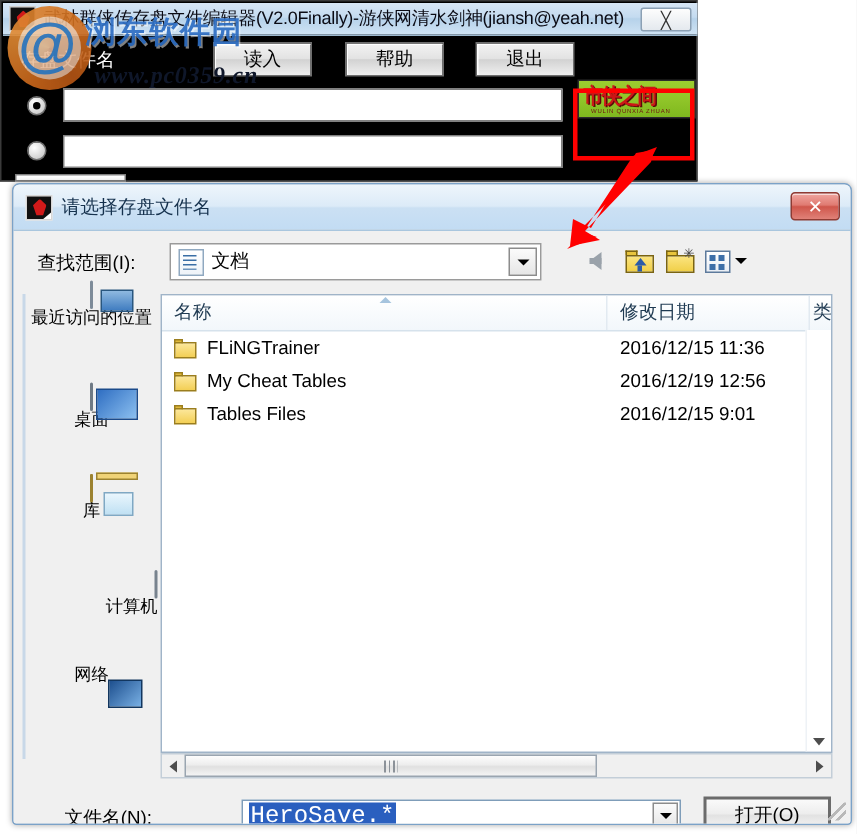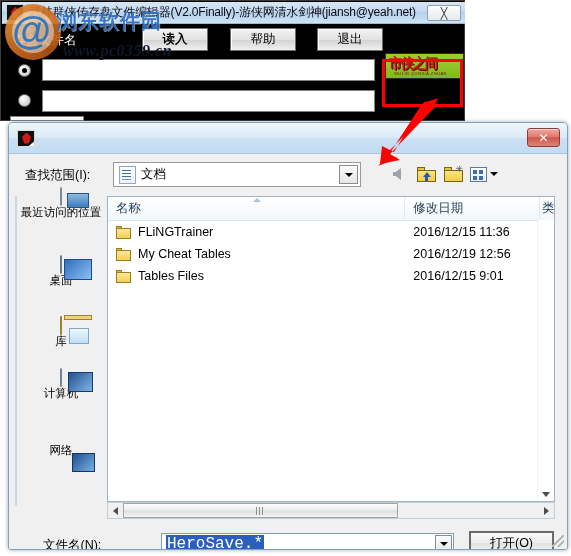--- a/index.html
+++ b/index.html
@@ -431,7 +431,7 @@
   <div class="editor-body">
     <span class="lbl-white" style="left:12px;top:8px;">存盘文件名</span>
 
-    <div class="win-btn" style="left:140px;top:4px;width:66px;height:23px;font-weight:bold;">读入</div>
+    <div class="win-btn" style="left:140px;top:4px;width:66px;height:23px;">读入</div>
     <div class="win-btn" style="left:228px;top:4px;width:66px;height:23px;">帮助</div>
     <div class="win-btn" style="left:315px;top:4px;width:66px;height:23px;">退出</div>
 

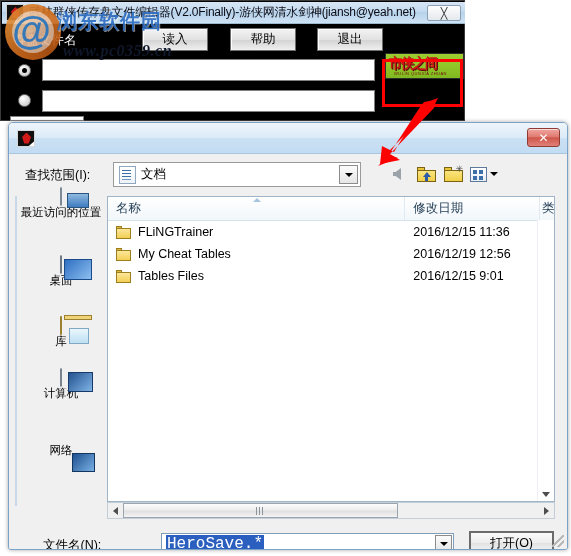--- a/index.html
+++ b/index.html
@@ -460,6 +460,7 @@
 <div id="file-dialog">
   <div id="dlg-titlebar">
     <div id="dlg-icon"></div>
+    <span id="dlg-title">请选择存盘文件名</span>
     <div id="dlg-close">✕</div>
   </div>
 

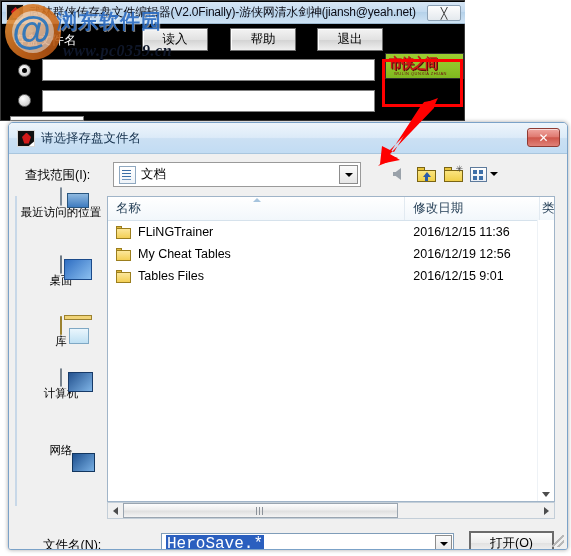--- a/index.html
+++ b/index.html
@@ -512,7 +512,7 @@
         <span class="picon ic-lib"></span>
         <span class="plabel">库</span>
       </div>
-      <div class="place" style="top:173px;">
+      <div class="place" style="top:185px;text-align:right;">
         <span class="picon ic-comp"></span>
         <span class="plabel">计算机</span>
       </div>

